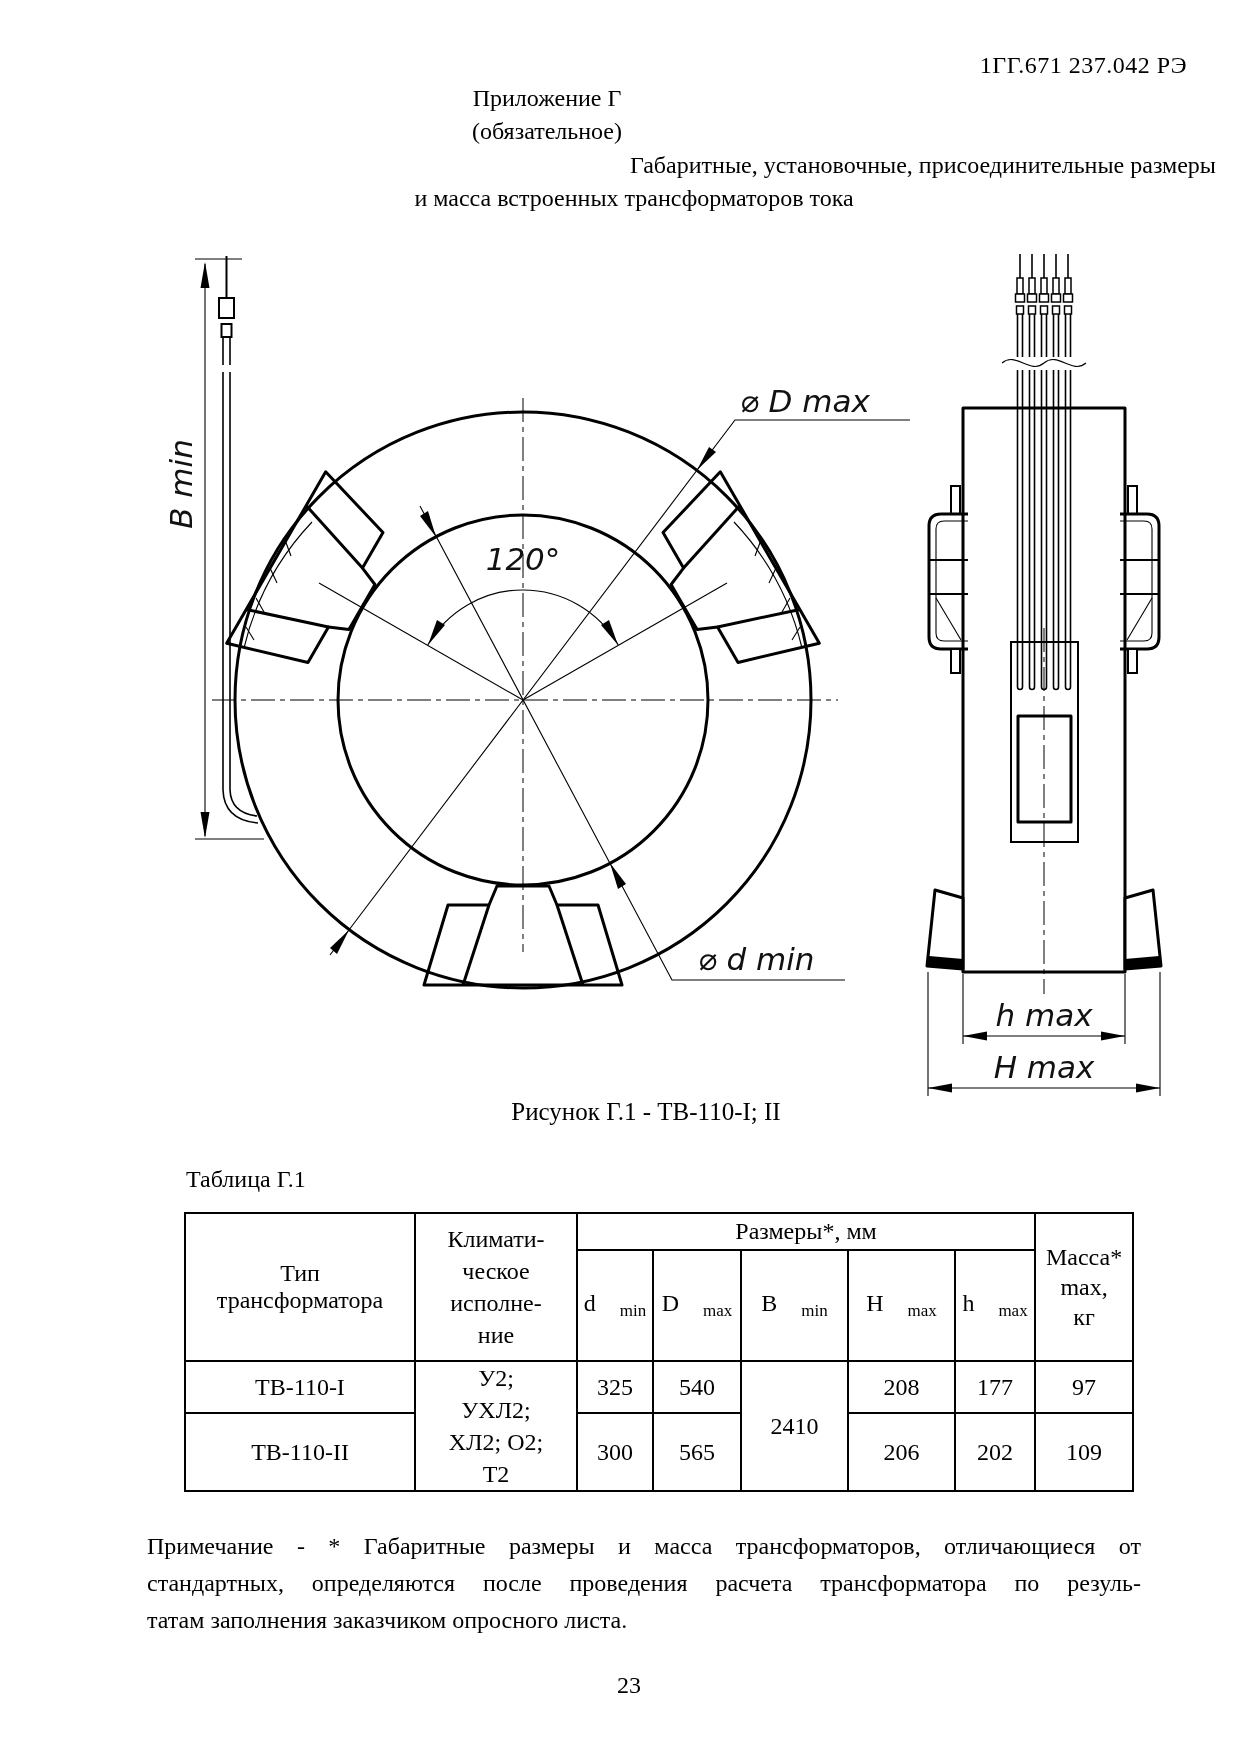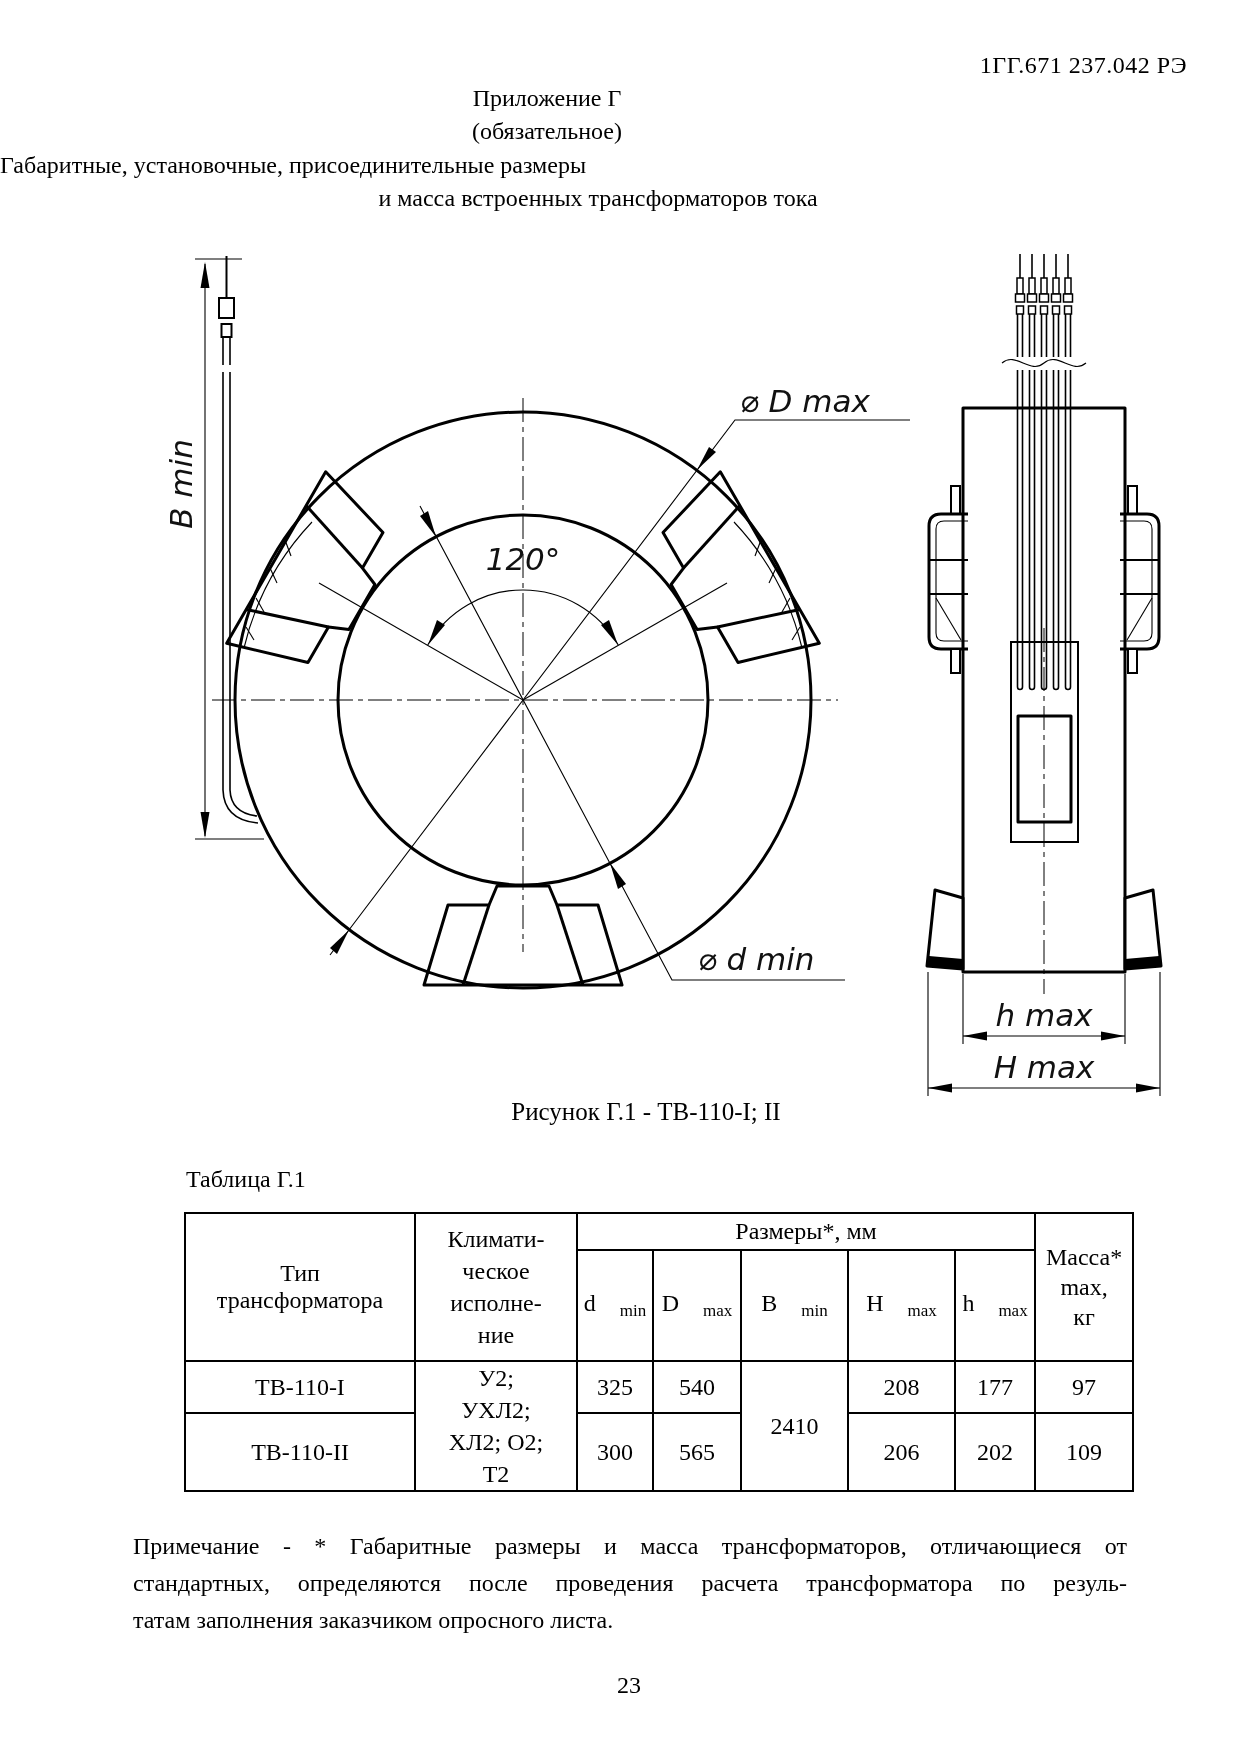--- a/index.html
+++ b/index.html
@@ -11,7 +11,7 @@
   .doc-num{top:52px;right:54px;font-size:24px;letter-spacing:.5px;}
   .t-appendix{top:85px;left:0;width:1094px;text-align:center;font-size:24px;}
   .t-mandatory{top:118px;left:0;width:1094px;text-align:center;font-size:24px;}
-  .t-line1{top:152px;left:0;width:1196px;text-align:left;font-size:24px;}
+  .t-line1{top:152px;left:0;width:1196px;text-align:right;font-size:24px;padding-left:20px;}
   .t-line2{top:185px;left:0;width:1196px;text-align:center;font-size:24px;}
   .fig-caption{top:1098px;left:133px;width:1026px;text-align:center;font-size:25px;}
   .tbl-caption{top:1166px;left:186px;font-size:24px;}

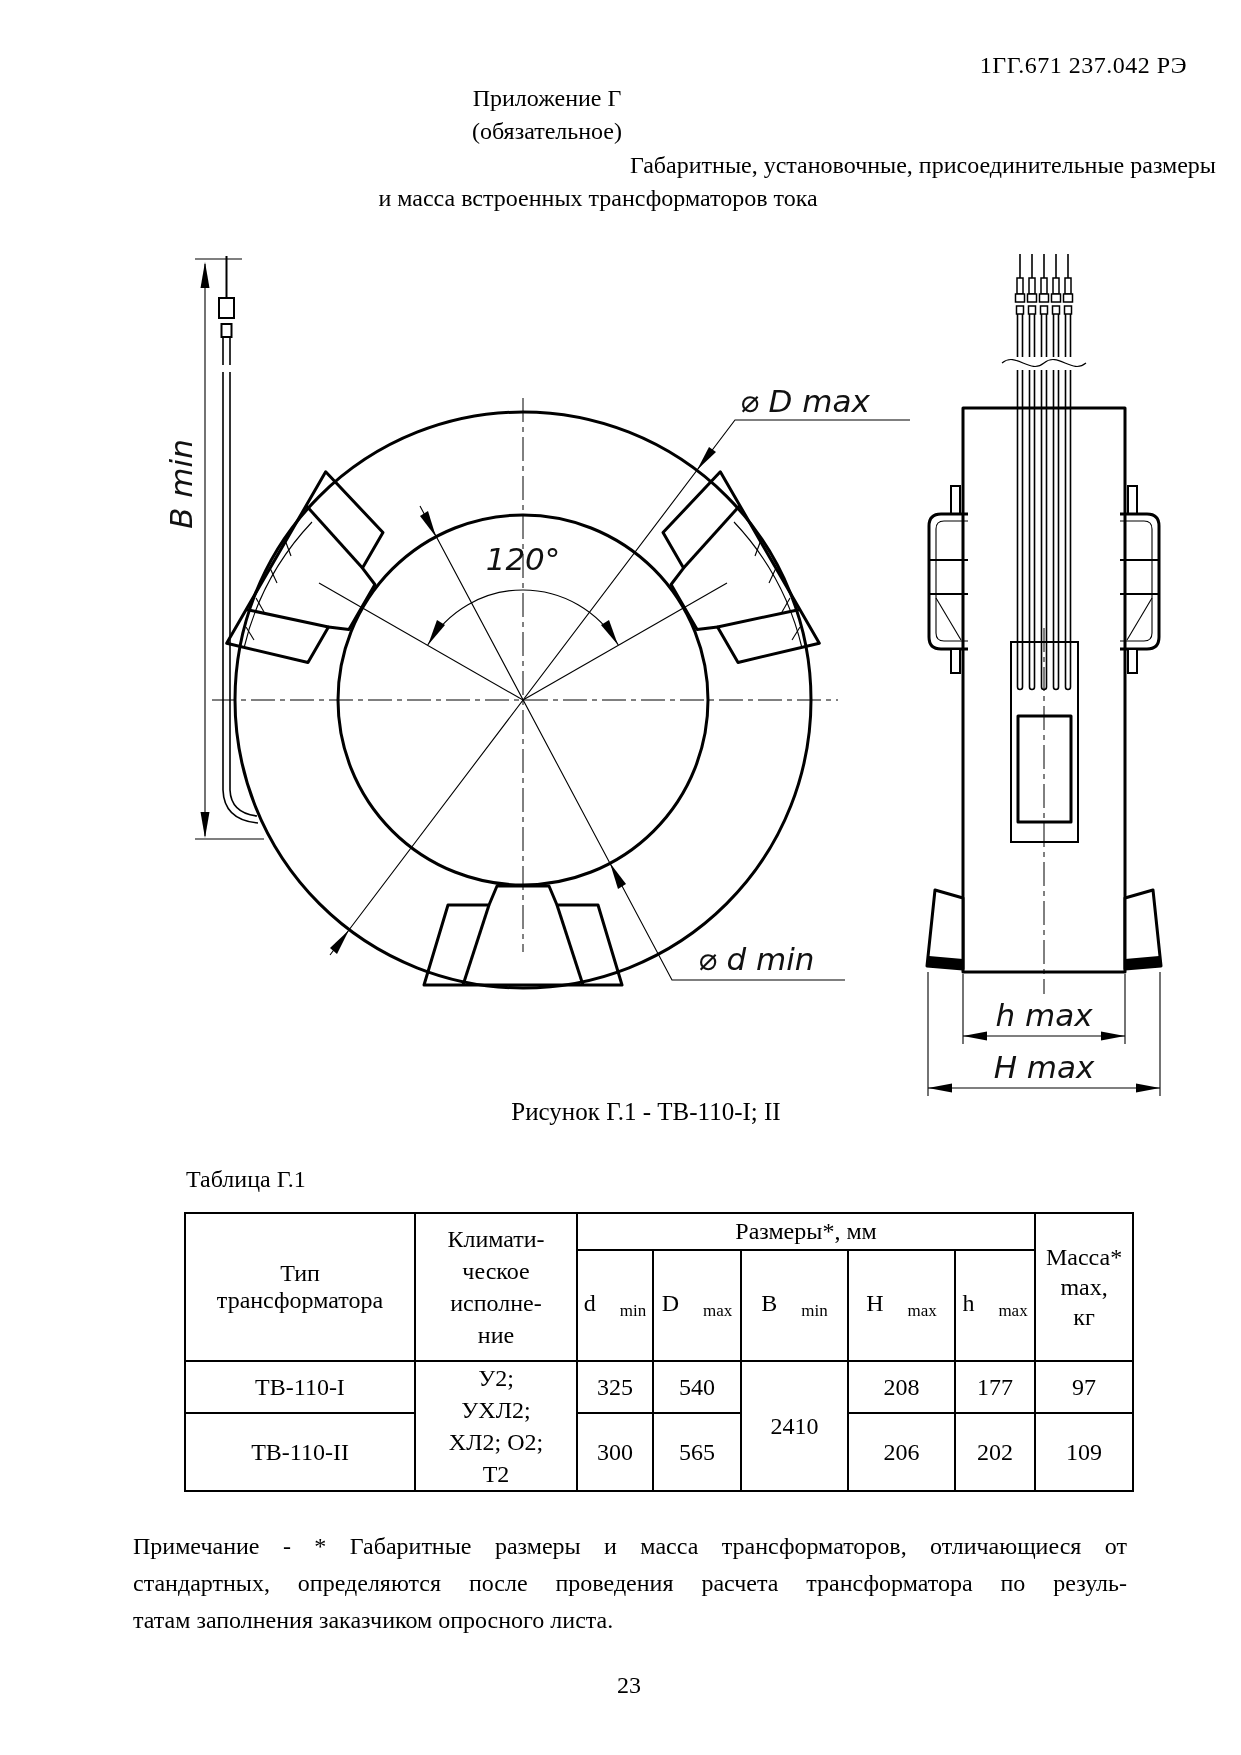--- a/index.html
+++ b/index.html
@@ -12,7 +12,7 @@
   .t-appendix{top:85px;left:0;width:1094px;text-align:center;font-size:24px;}
   .t-mandatory{top:118px;left:0;width:1094px;text-align:center;font-size:24px;}
   .t-line1{top:152px;left:0;width:1196px;text-align:right;font-size:24px;padding-left:20px;}
-  .t-line2{top:185px;left:0;width:1196px;text-align:center;font-size:24px;}
+  .t-line2{top:185px;left:0;width:1196px;text-align:center;font-size:24px;padding-left:36px;}
   .fig-caption{top:1098px;left:133px;width:1026px;text-align:center;font-size:25px;}
   .tbl-caption{top:1166px;left:186px;font-size:24px;}
   .page-num{top:1672px;left:116px;width:1026px;text-align:center;font-size:24px;}

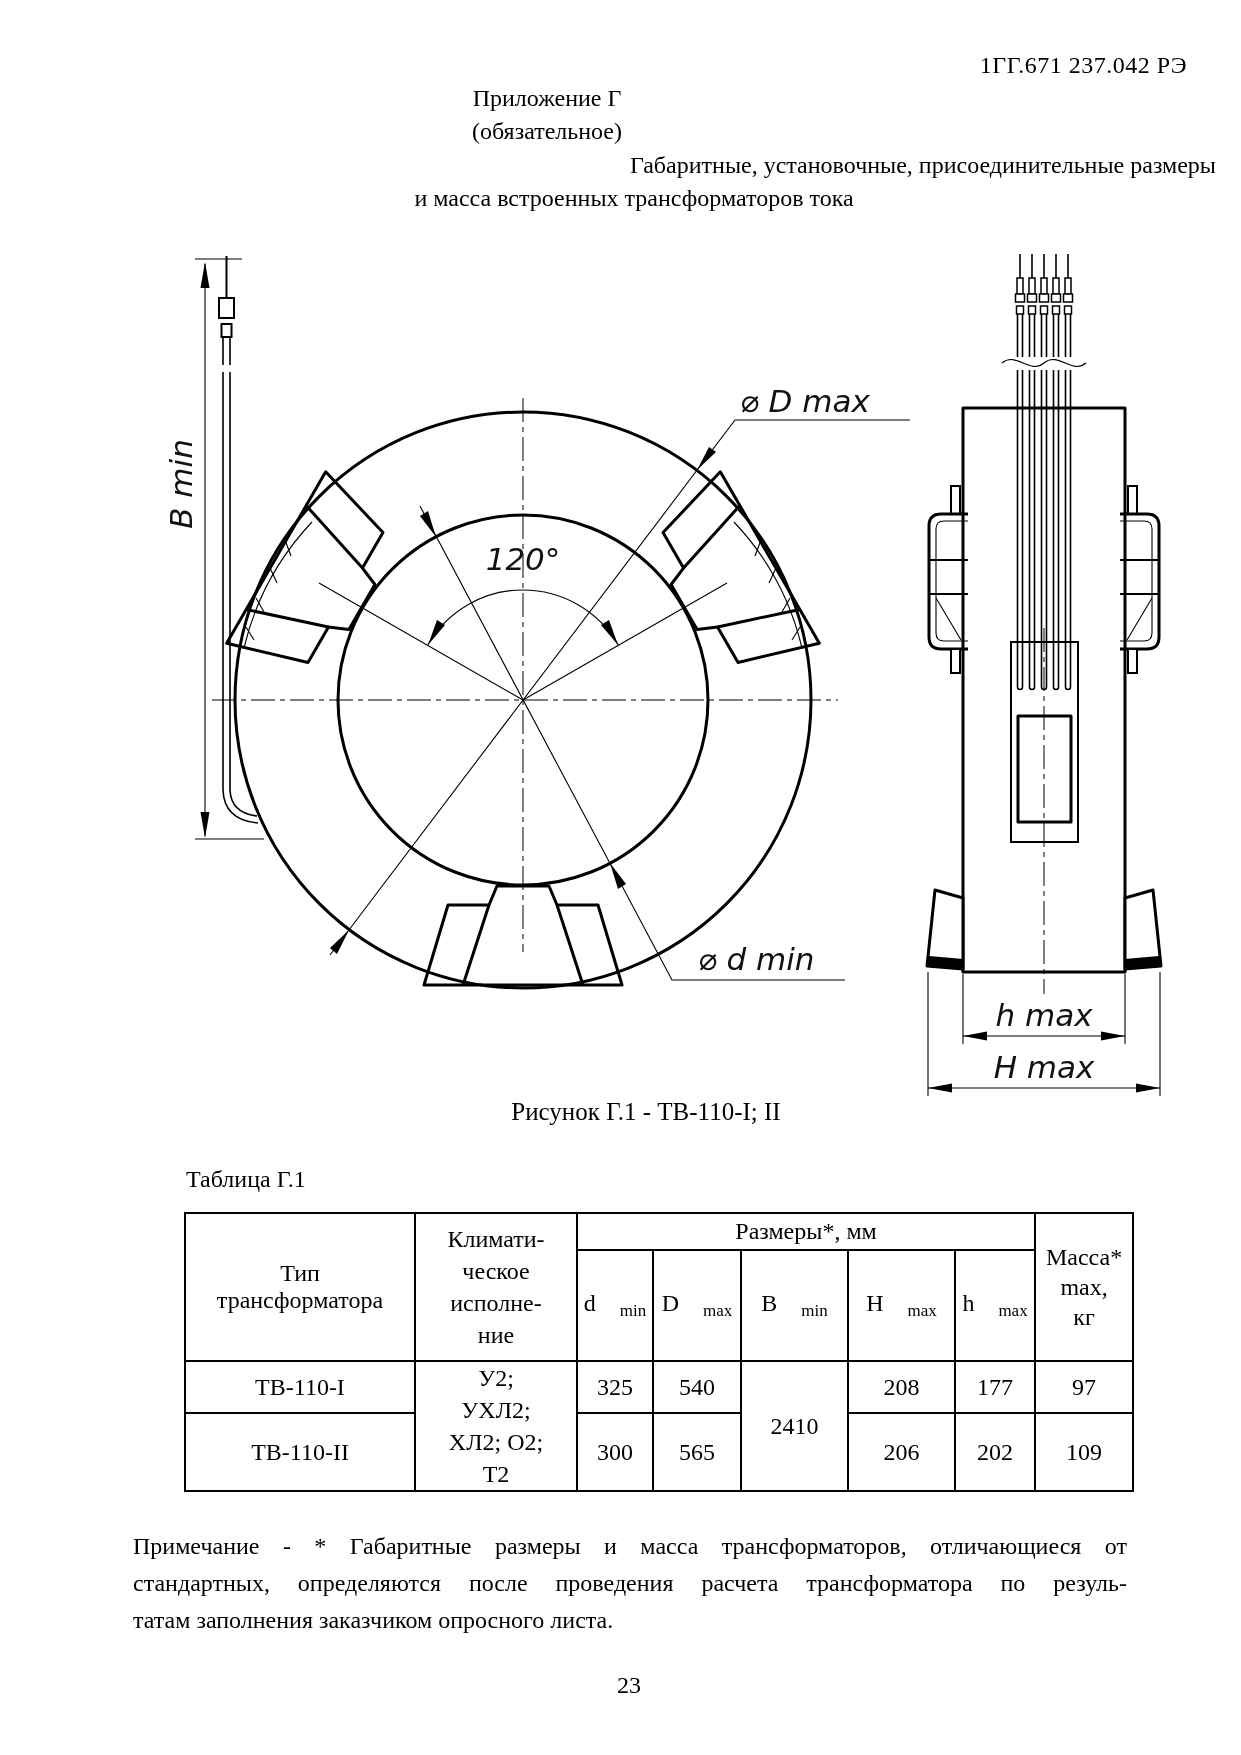--- a/index.html
+++ b/index.html
@@ -16,7 +16,7 @@
   .fig-caption{top:1098px;left:133px;width:1026px;text-align:center;font-size:25px;}
   .tbl-caption{top:1166px;left:186px;font-size:24px;}
   .page-num{top:1672px;left:116px;width:1026px;text-align:center;font-size:24px;}
-  .note{top:1528px;left:133px;width:994px;font-size:24px;line-height:37px;}
+  .note{top:1528px;left:147px;width:994px;font-size:24px;line-height:37px;}
   .note .j{text-align:justify;text-align-last:justify;}
 
   

